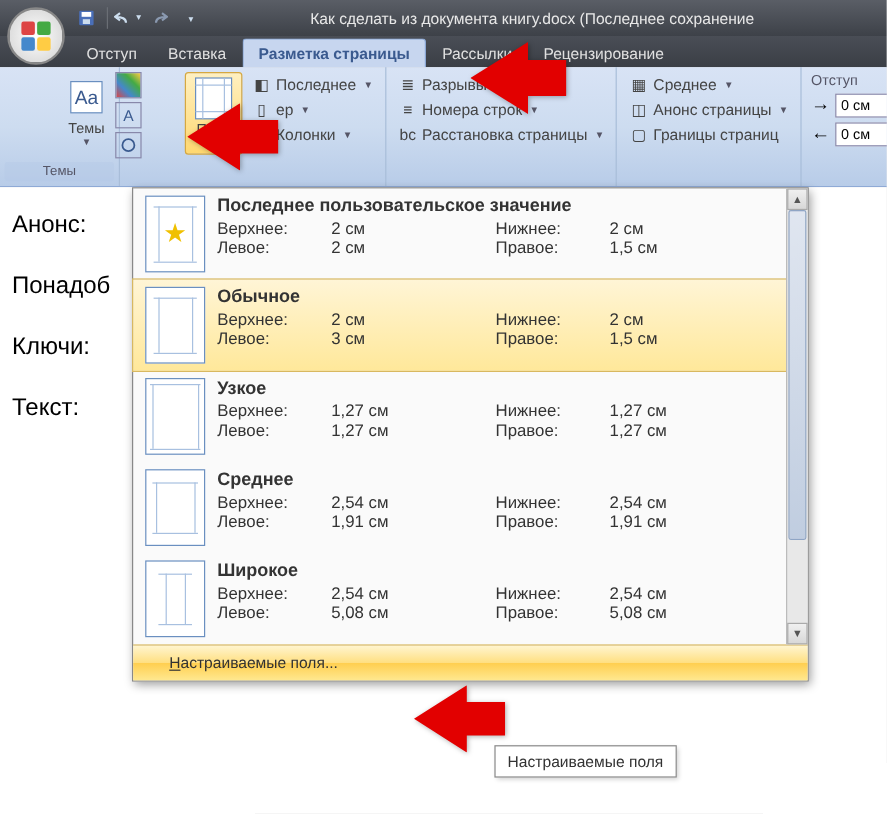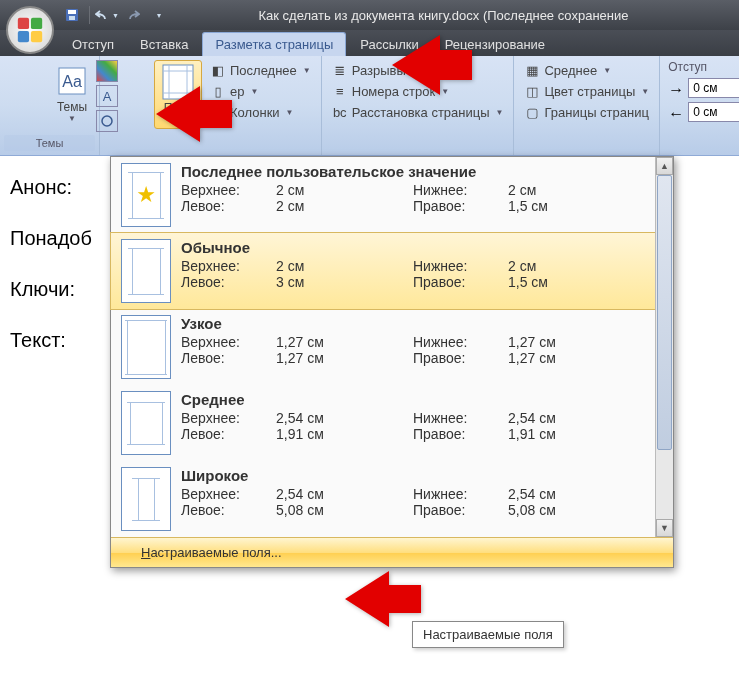--- a/index.html
+++ b/index.html
@@ -15,7 +15,7 @@
 
 .tabs { height: 26px; background: linear-gradient(#4a4e56, #3a3e45); display: flex; align-items: flex-end; padding-left: 60px; gap: 2px; }
 .tab { padding: 4px 12px; color: #e0e0e0; font-size: 13px; cursor: pointer; border-radius: 3px 3px 0 0; }
-.tab.active { background: #c7d6ef; color: #3a5a8f; border: 1px solid #8ba8d6; border-bottom: none; }
+.tab.active { background: #c7d6ef; color: #3a5a8f; border: 1px solid #8ba8d6; border-bottom: none; font-weight: bold; }
 
 .ribbon { height: 100px; background: linear-gradient(#d8e3f5 0%, #cddcf0 50%, #b8cce8 100%); border-bottom: 1px solid #8faad6; display: flex; position: relative; }
 .group { border-right: 1px solid #a8bdd9; display: flex; flex-direction: column; padding: 4px; }

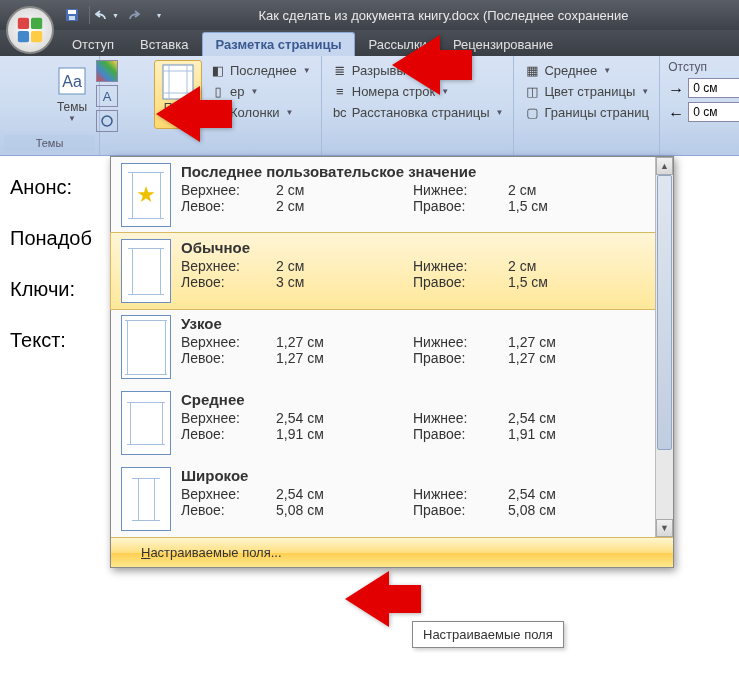--- a/index.html
+++ b/index.html
@@ -217,7 +217,7 @@
           </div>
         <div class="small-btn">
             <span class="si">◫</span>
-            <span>Цвет страницы</span>
+            <span>Анонс страницы</span>
             <span class="dd">▼</span>
           </div>
         <div class="small-btn">

